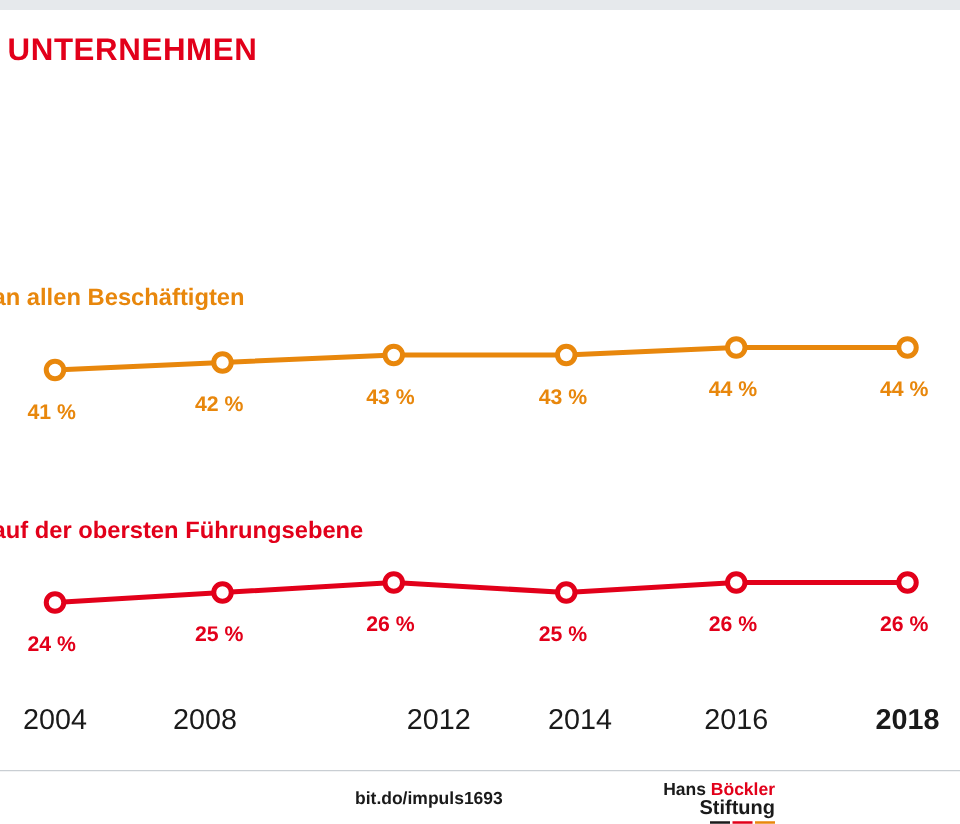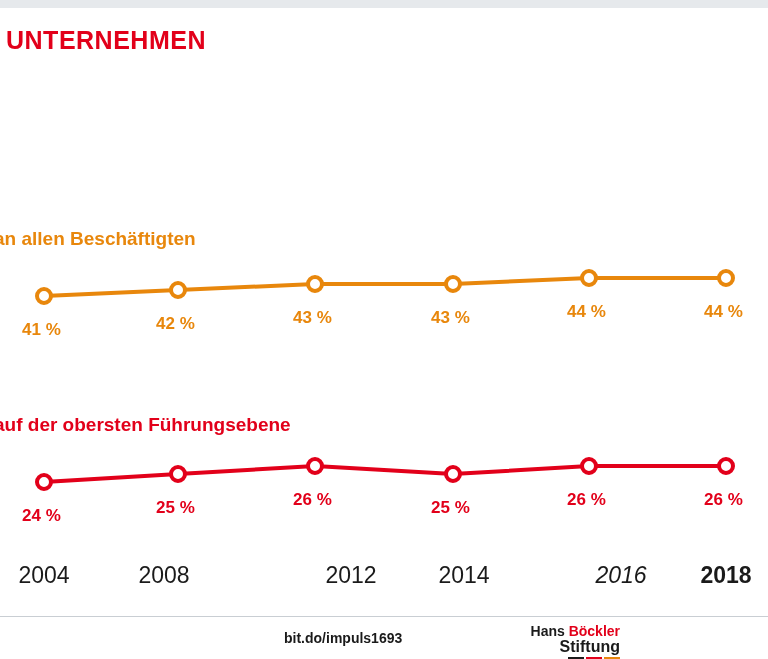--- a/index.html
+++ b/index.html
@@ -170,7 +170,7 @@
       <div class="tick" style="left: 164px;">2008</div>
       <div class="tick" style="left: 315px; margin-left: 36px;">2012</div>
       <div class="tick" style="left: 453px; margin-left: 11px;">2014</div>
-      <div class="tick" style="left: 621px; font-style: italic;">2016</div>
+      <div class="tick" style="left: 589px;">2016</div>
       <div class="tick bold" style="left: 726px;">2018</div>
     </div>
 

